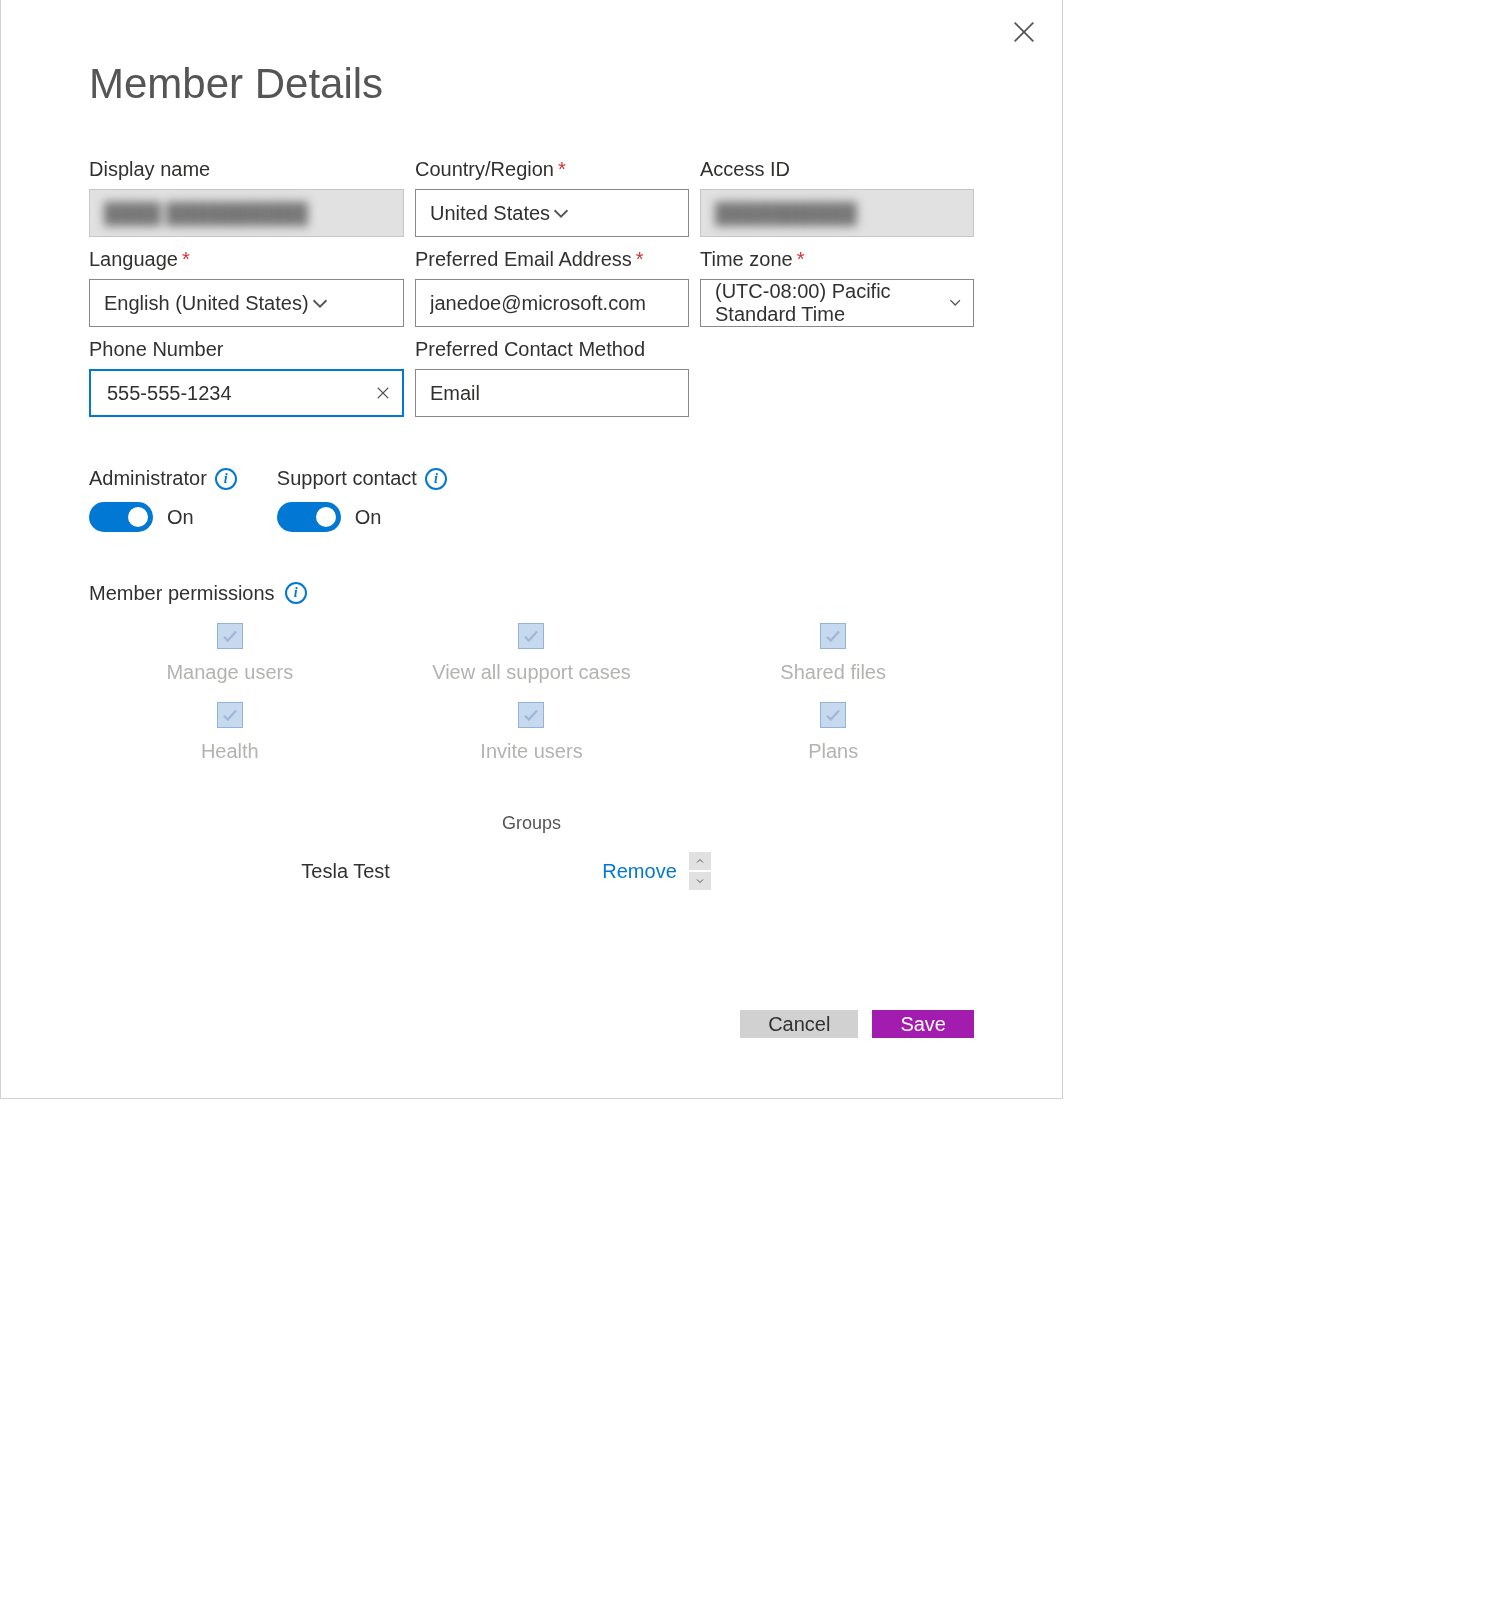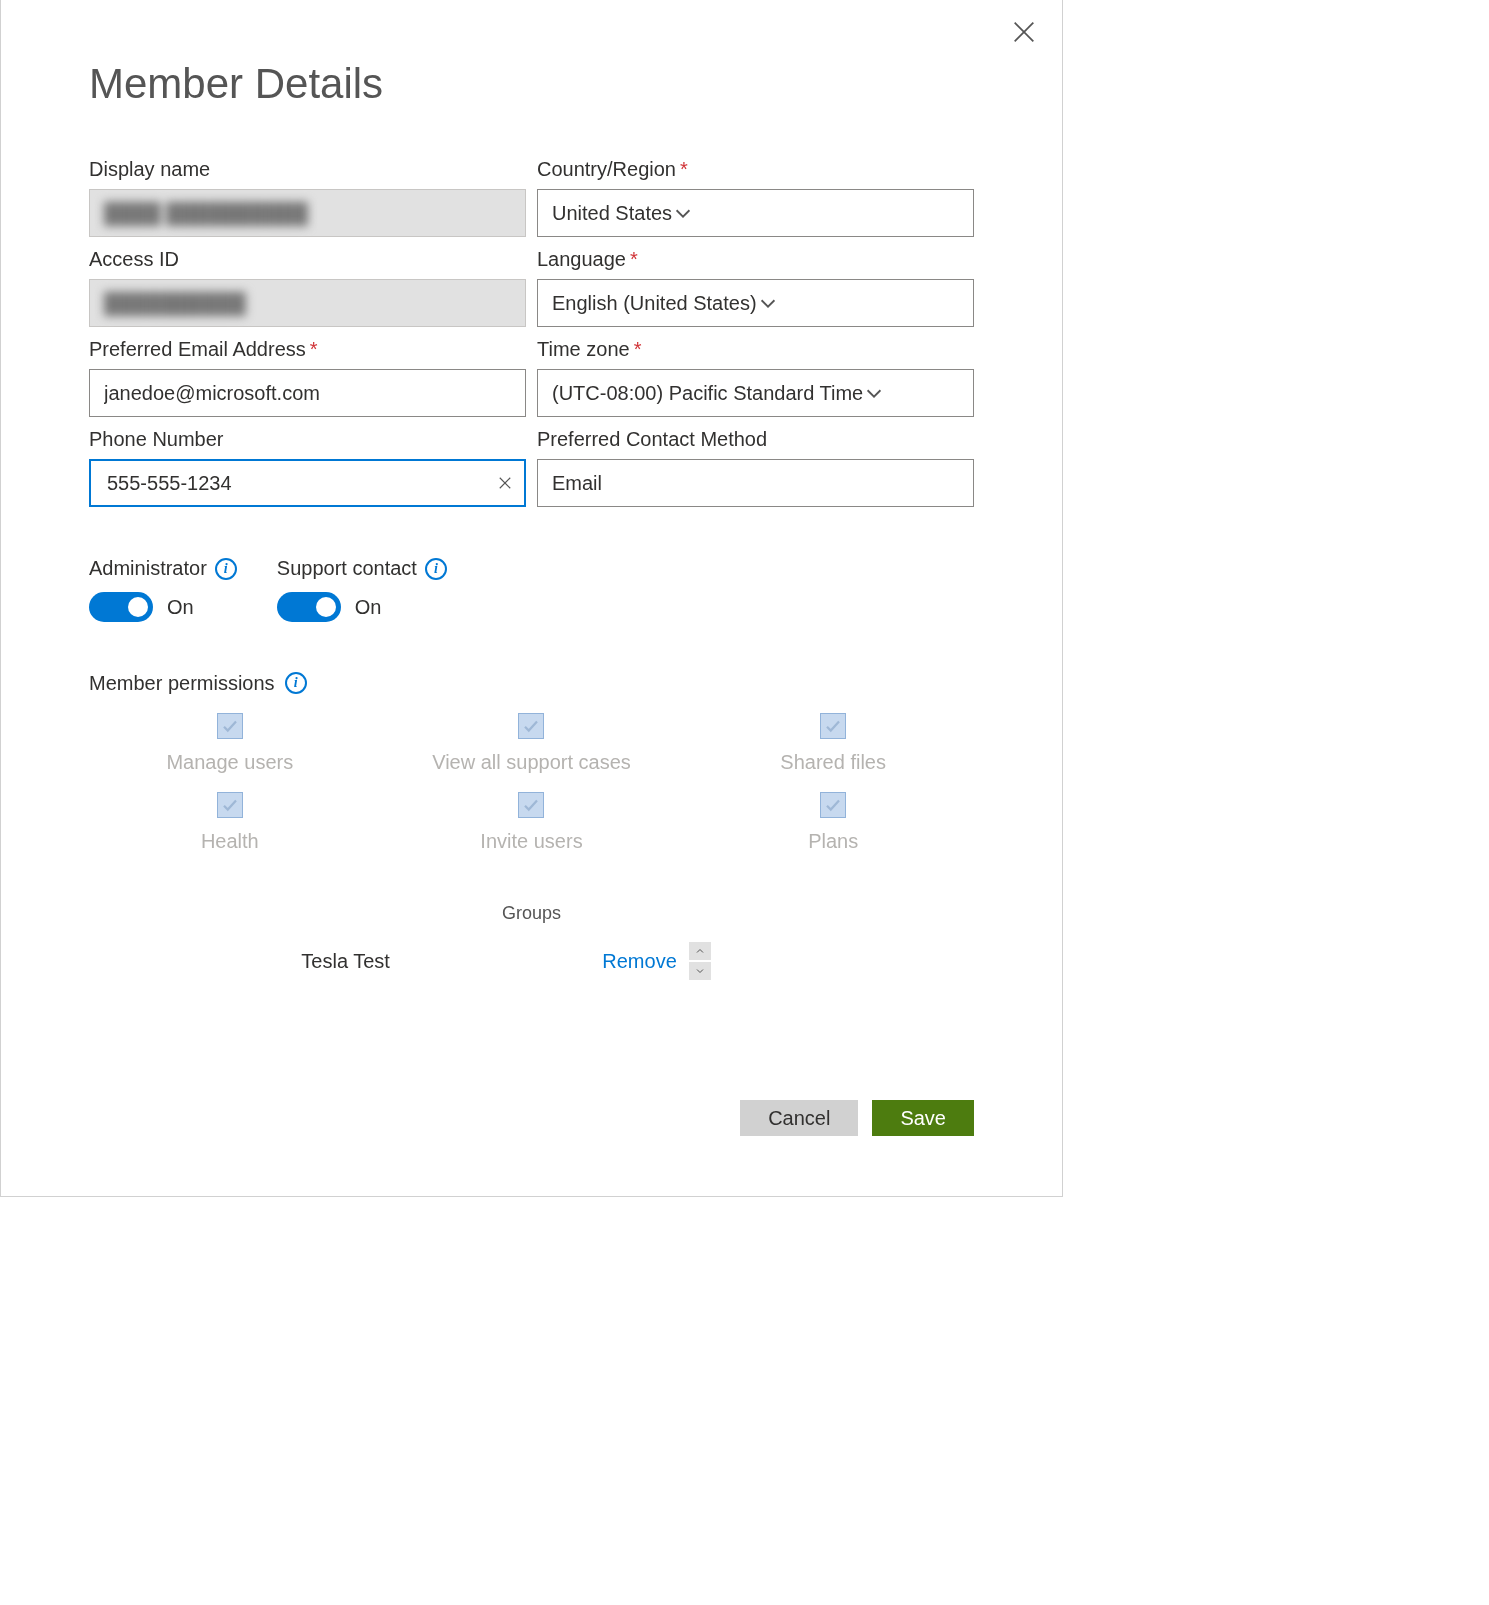--- a/index.html
+++ b/index.html
@@ -36,7 +36,7 @@
   }
   .form-grid {
     display: grid;
-    grid-template-columns: 1fr 1fr;
+    grid-template-columns: 1fr 1fr 1fr;
     column-gap: 60px;
     row-gap: 30px;
     gap: 11px;

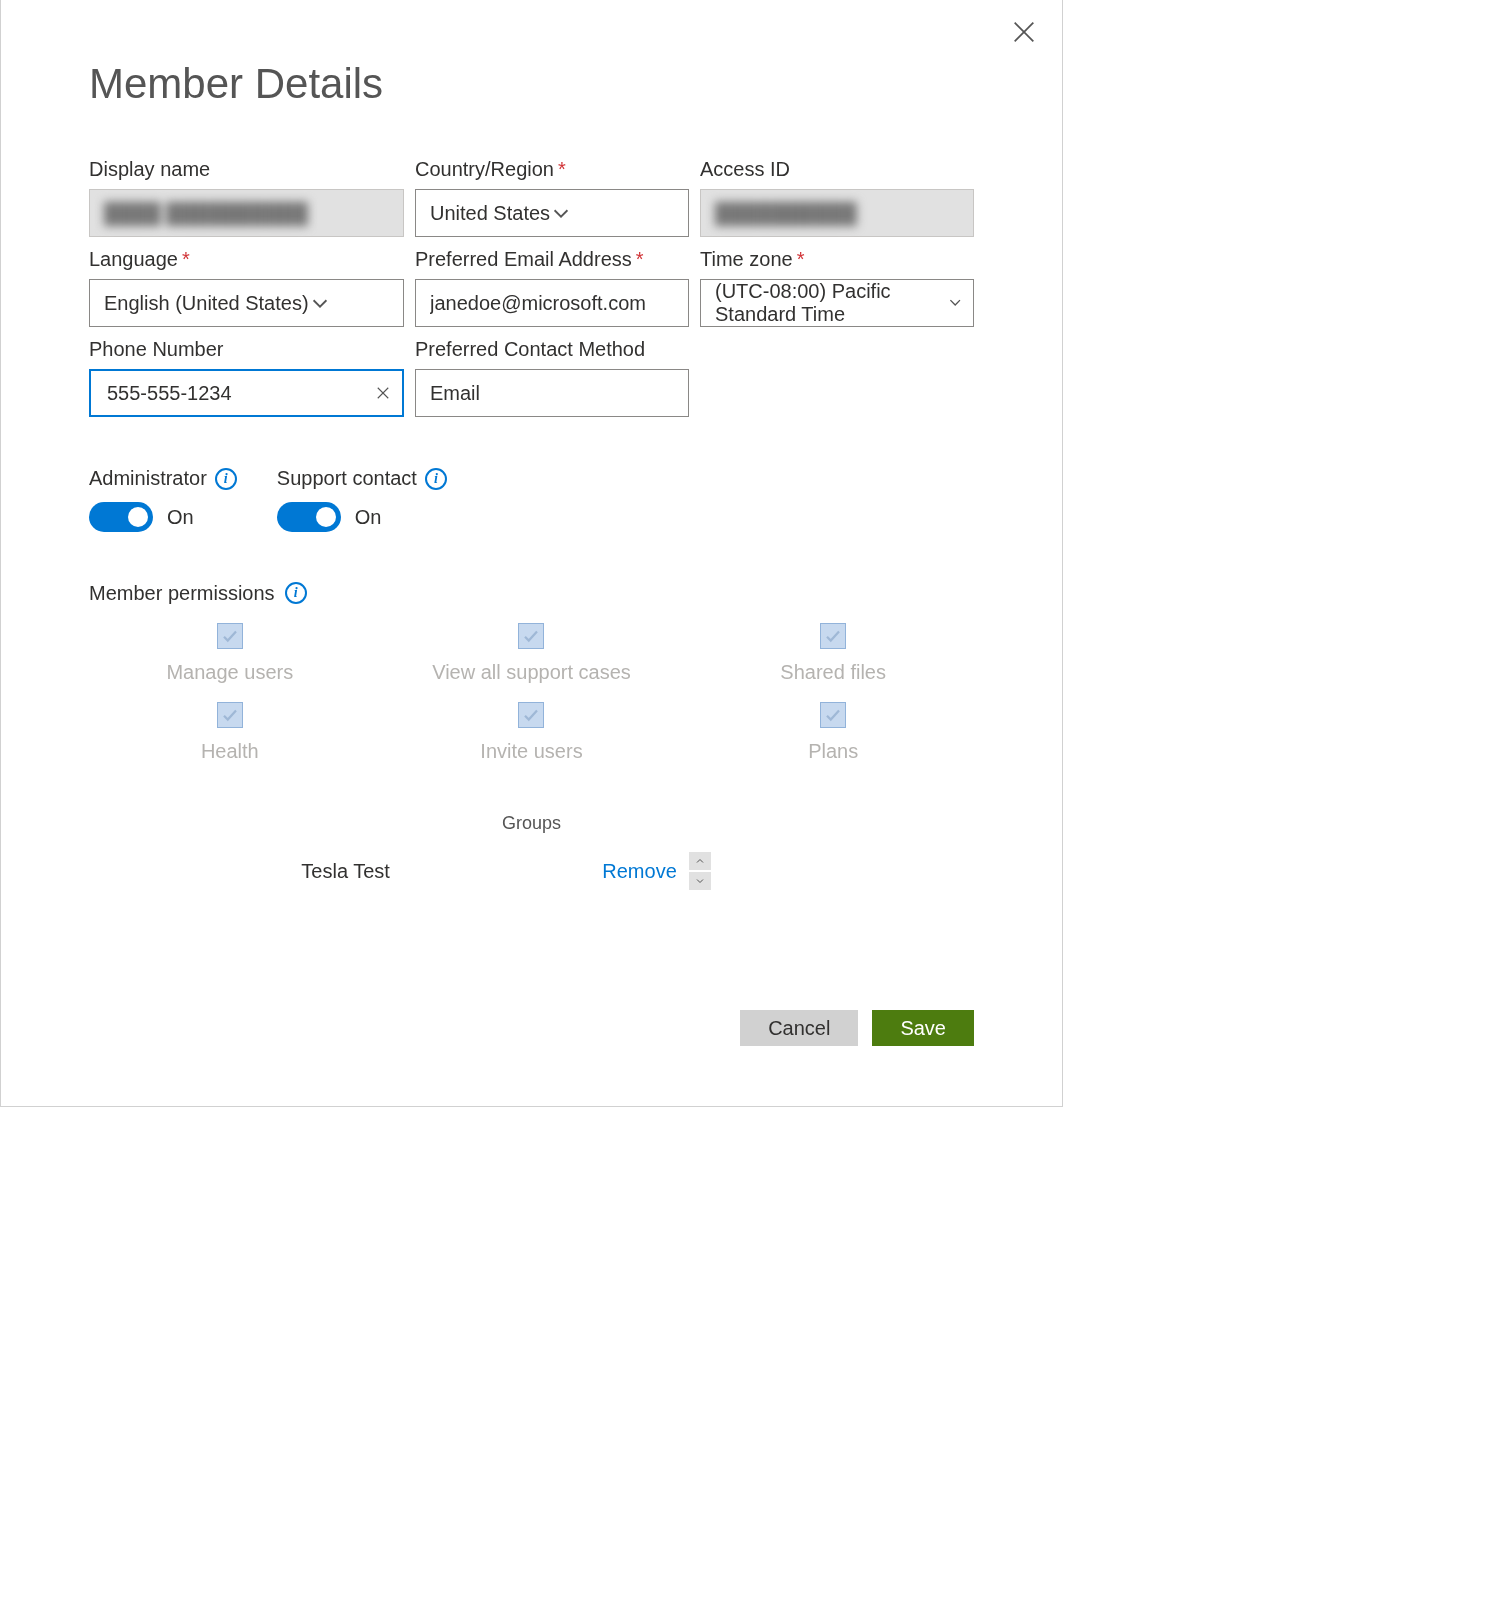--- a/index.html
+++ b/index.html
@@ -160,7 +160,7 @@
     margin-top: 120px;
   }
   .btn {
-    height: 36px;
+    height: 28px;
     padding: 0 28px;
     font-size: 20px;
     border: none;

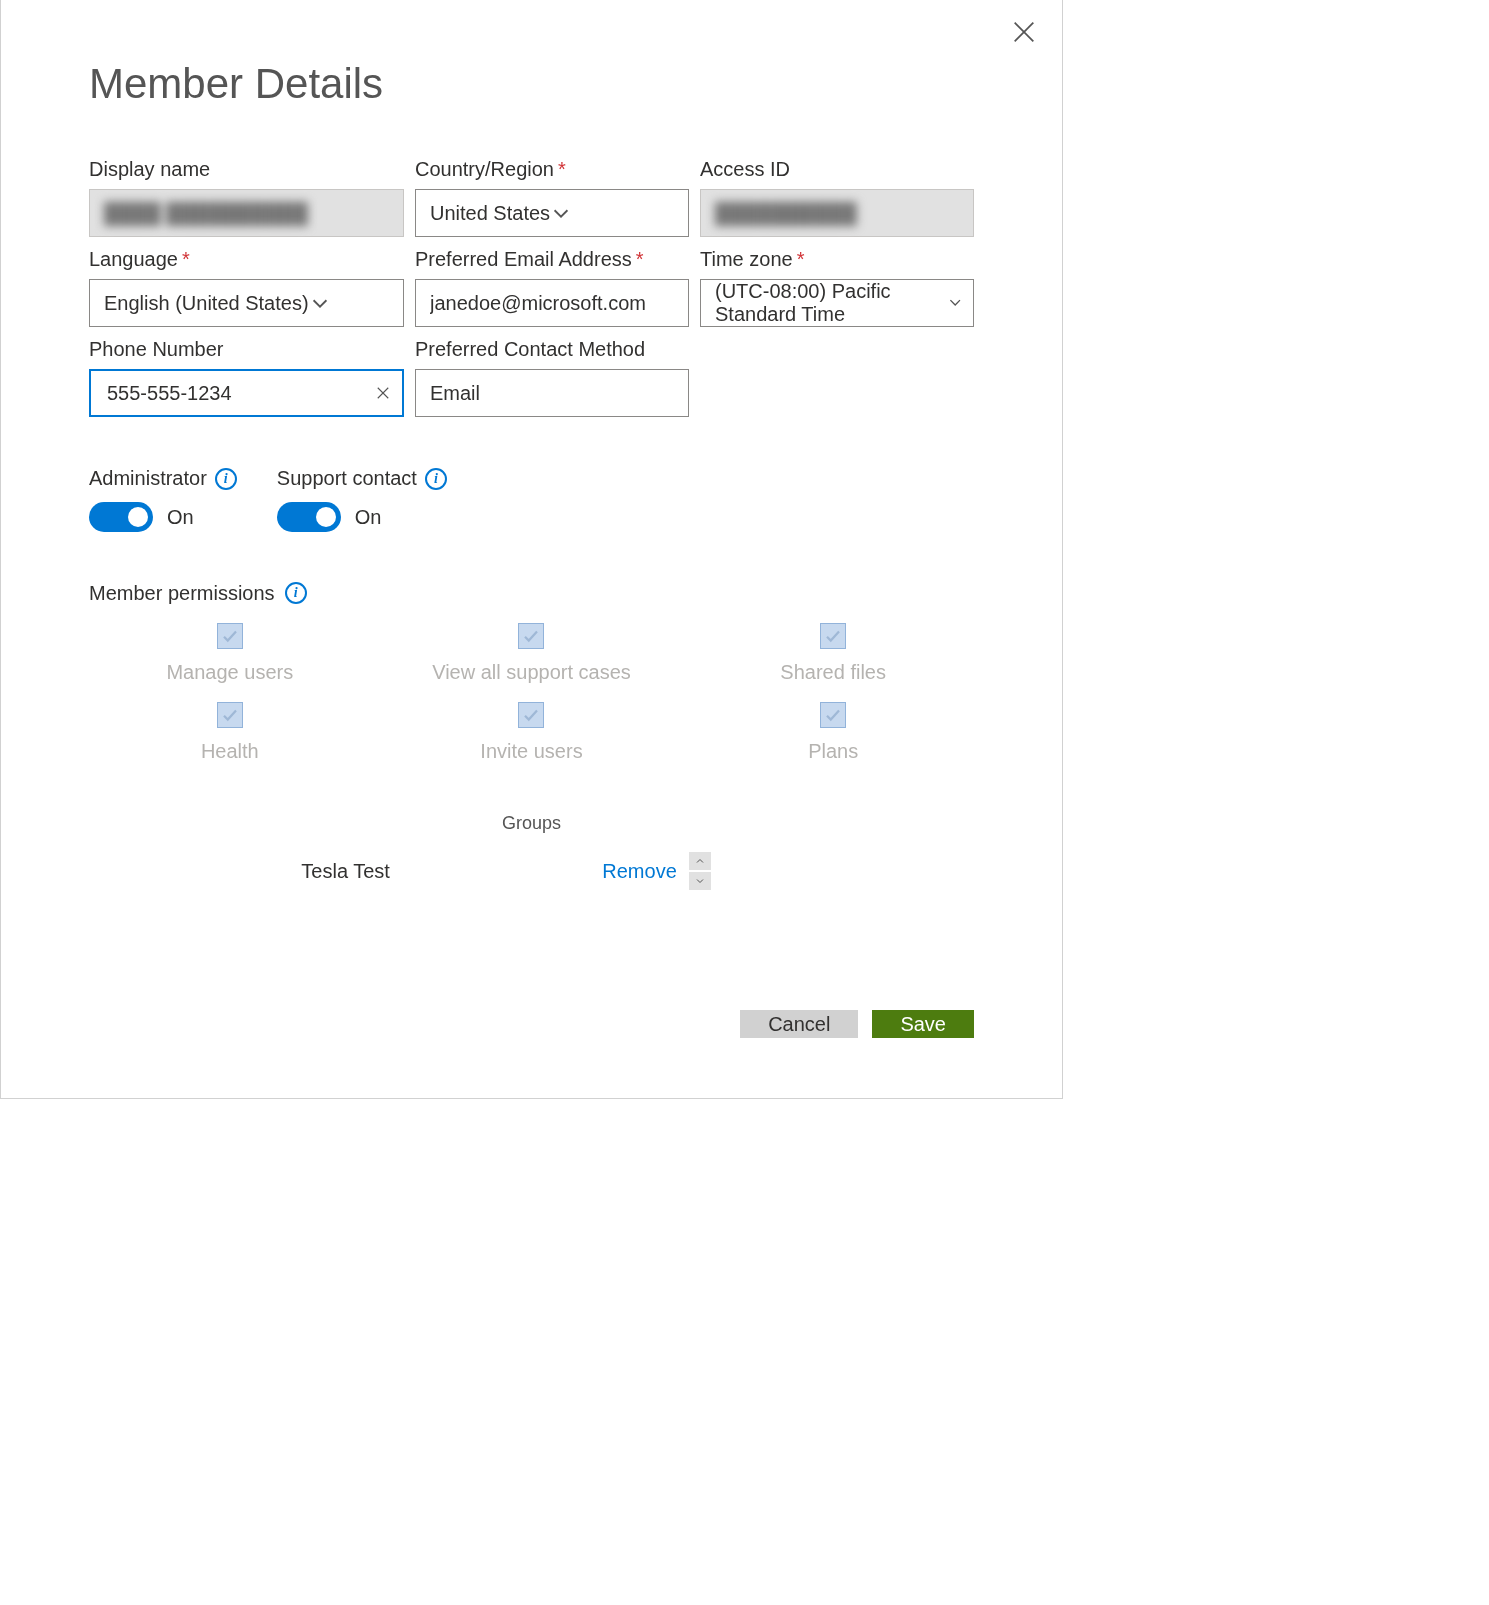--- a/index.html
+++ b/index.html
@@ -168,7 +168,7 @@
     font-family: inherit;
   }
   .btn-secondary { background: #d1d1d1; color:#323130; }
-  .btn-primary { background: #4d7c0f; color:#fff; }
+  .btn-primary { background: #a21caf; color:#fff; }
 </style>
 </head>
 <body>

